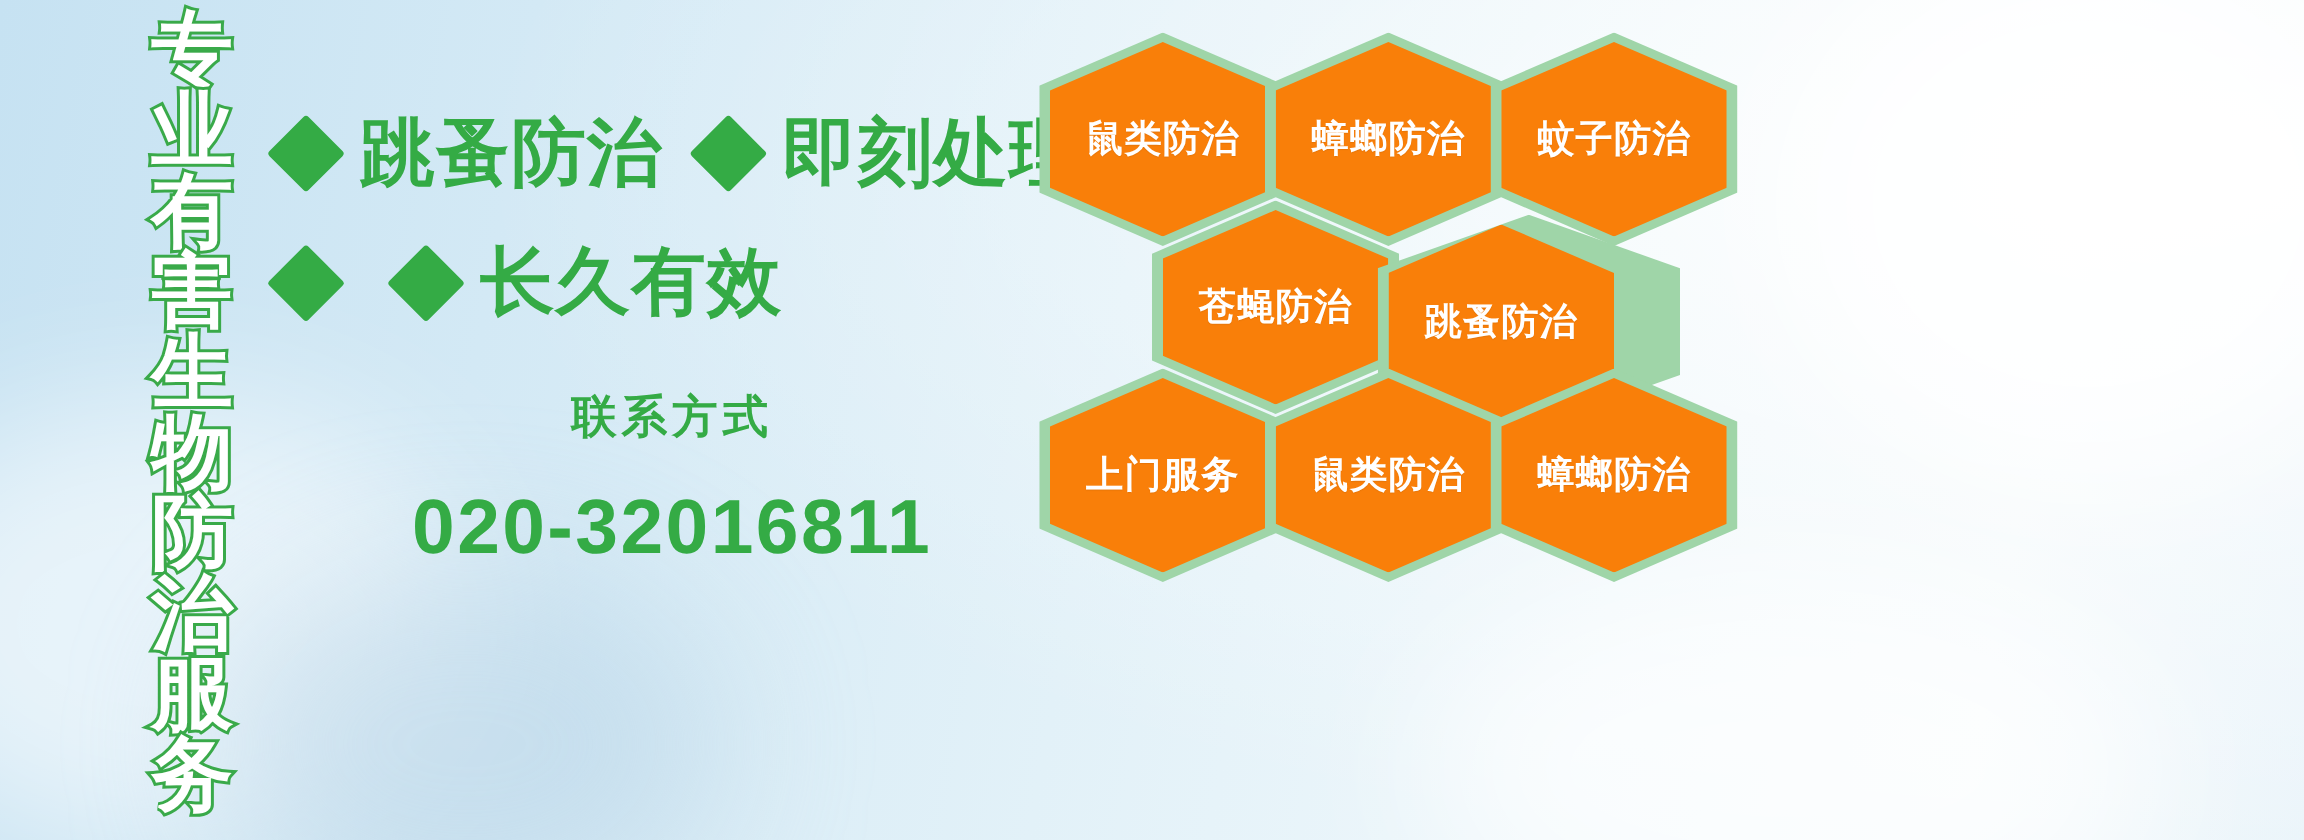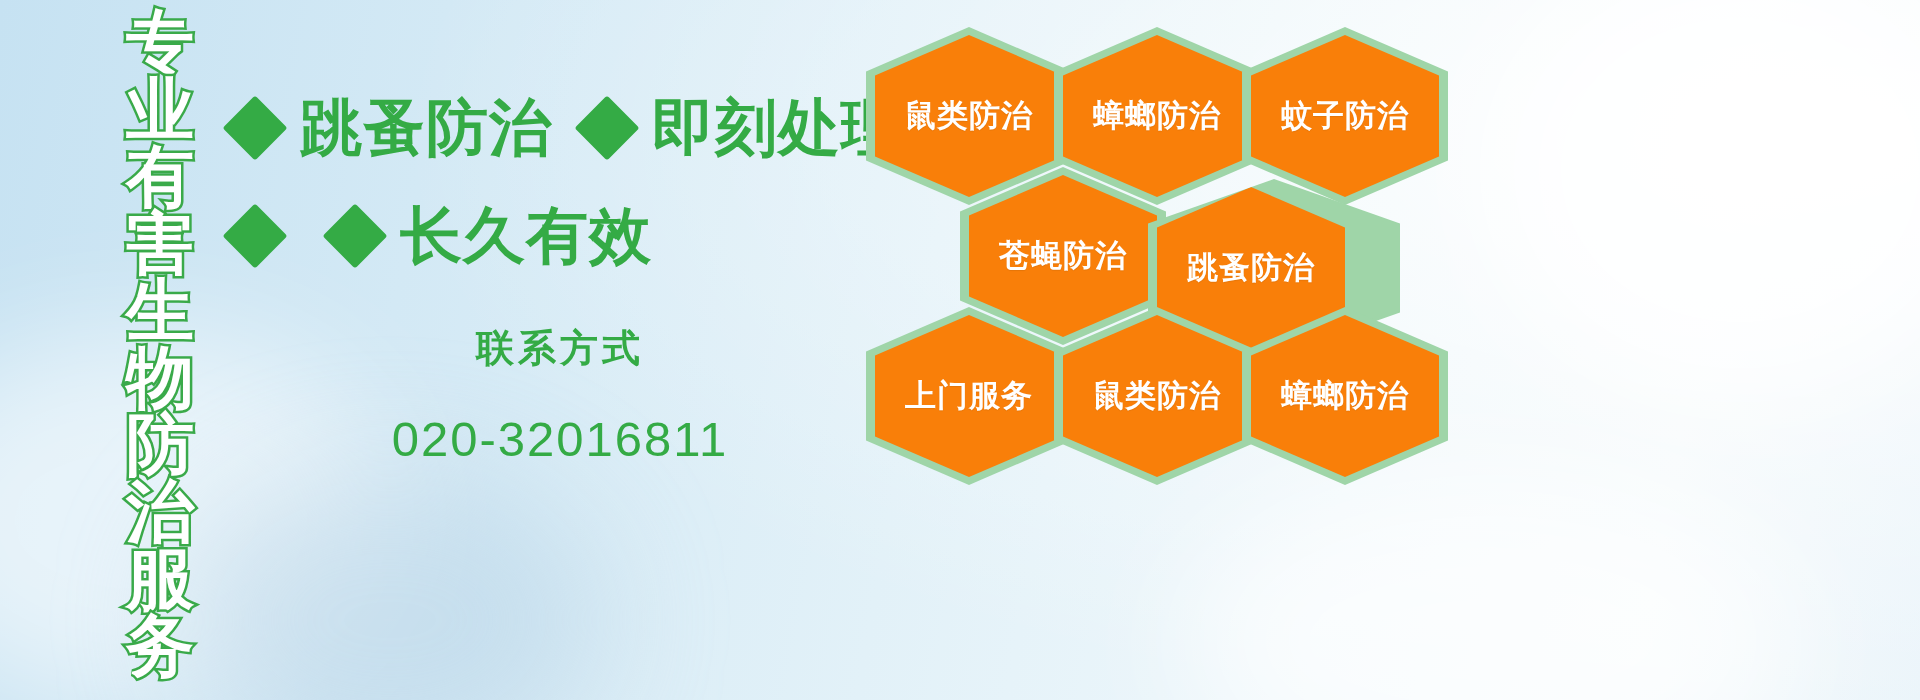--- a/index.html
+++ b/index.html
@@ -60,7 +60,7 @@
     letter-spacing:4px;
   }
   .phone{
-    font-size:49px;line-height:82px;color:#34ab45;font-weight:normal;
+    font-size:64px;line-height:82px;color:#34ab45;font-weight:bold;
     letter-spacing:2px;
   }
   #phone-1{margin-top:14px;}

